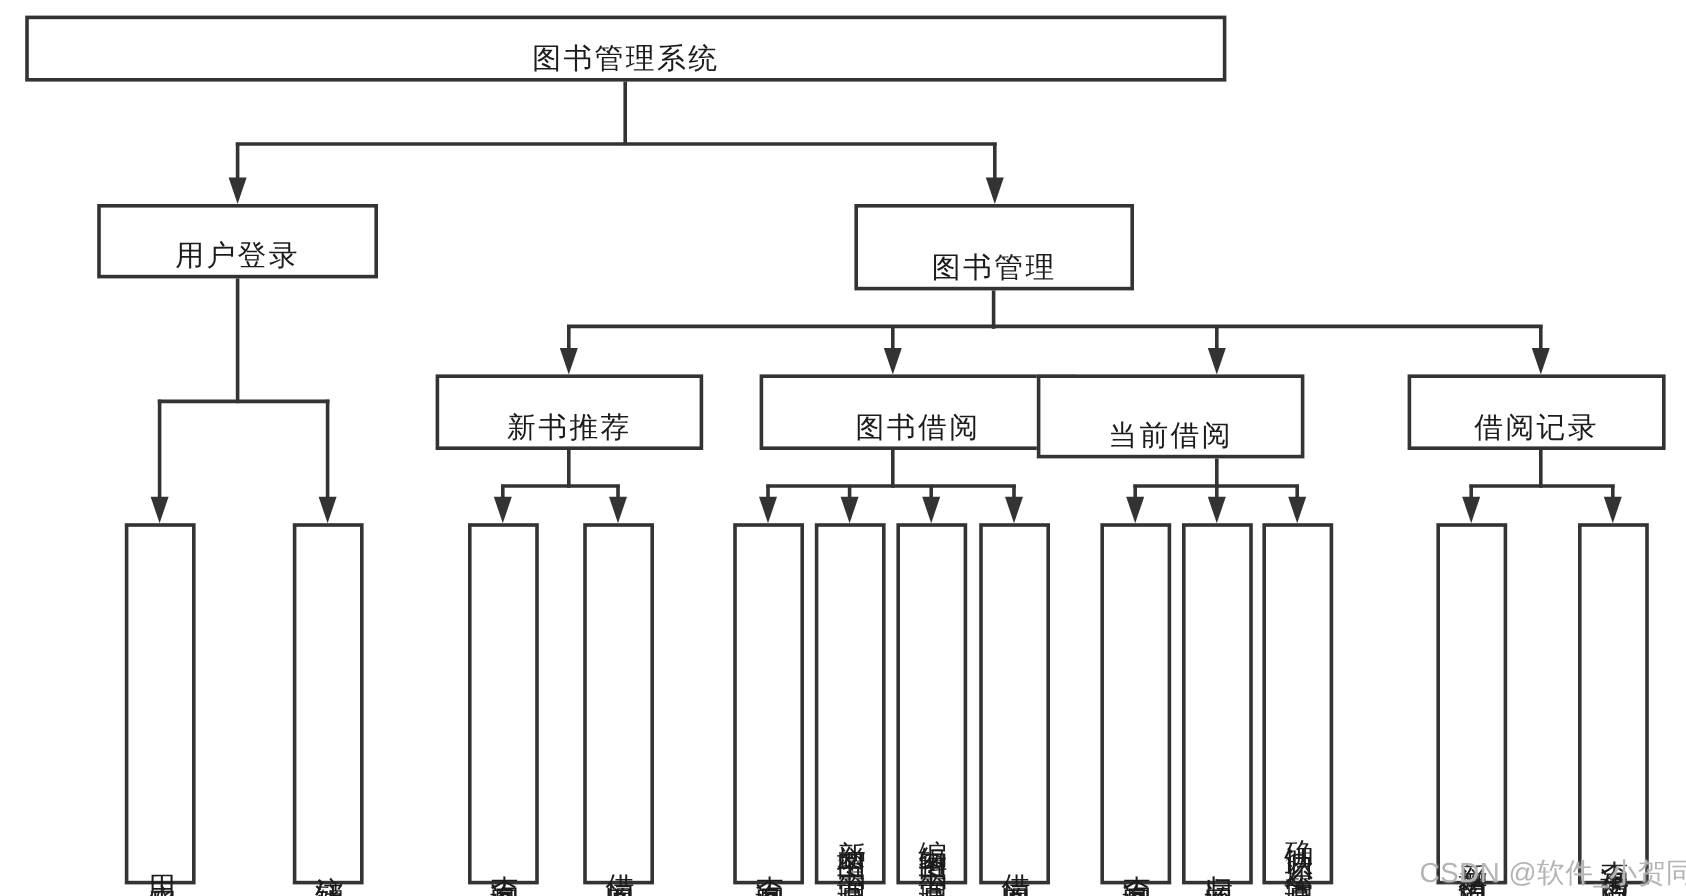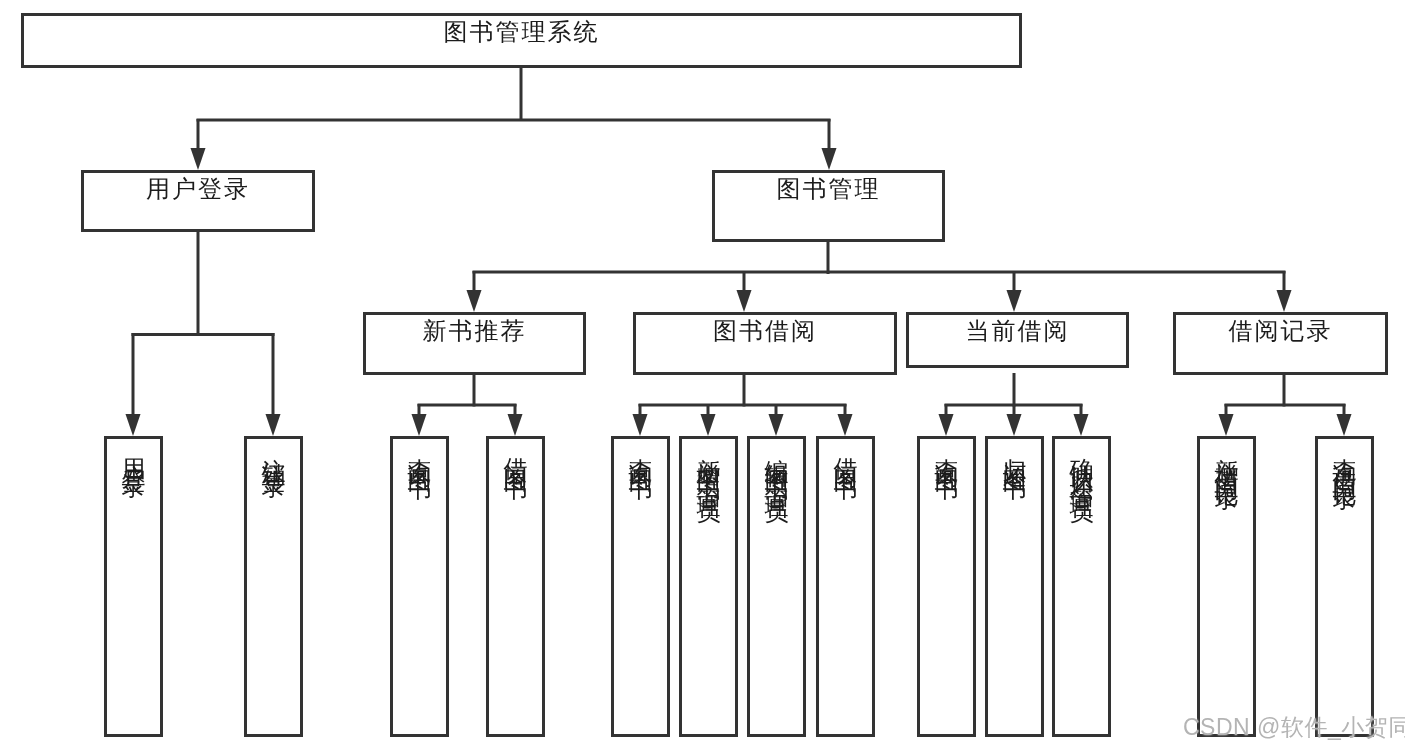--- a/index.html
+++ b/index.html
@@ -10,7 +10,7 @@
   .connectors{position:absolute;left:0;top:0;}
   .node{
     position:absolute;box-sizing:border-box;border:3px solid #333333;background:#ffffff;
-    display:flex;align-items:flex-start;justify-content:center;color:#1c1c1c;z-index:2;
+    display:flex;align-items:flex-end;justify-content:center;color:#1c1c1c;z-index:2;
   }
   .node.h{font-size:24px;letter-spacing:2px;}
   .node.v .lbl{

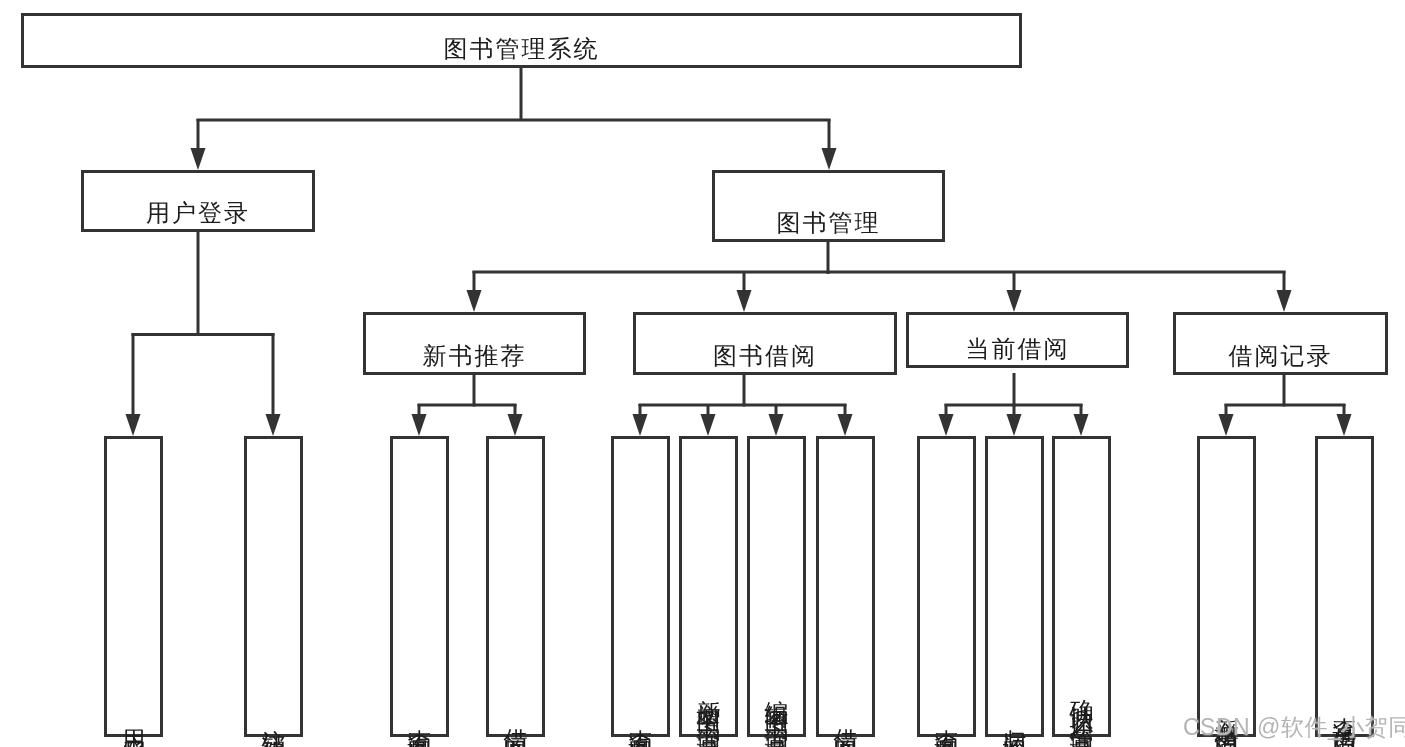--- a/index.html
+++ b/index.html
@@ -114,7 +114,7 @@
   <div class="node h" style="left:633px;top:312px;width:264px;height:63px">
     <span class="lbl">图书借阅</span>
   </div>
-  <div class="node h" style="left:906px;top:312px;width:223px;height:56px">
+  <div class="node h" style="left:864px;top:312px;width:223px;height:70px">
     <span class="lbl">当前借阅</span>
   </div>
   <div class="node h" style="left:1173px;top:312px;width:215px;height:63px">

